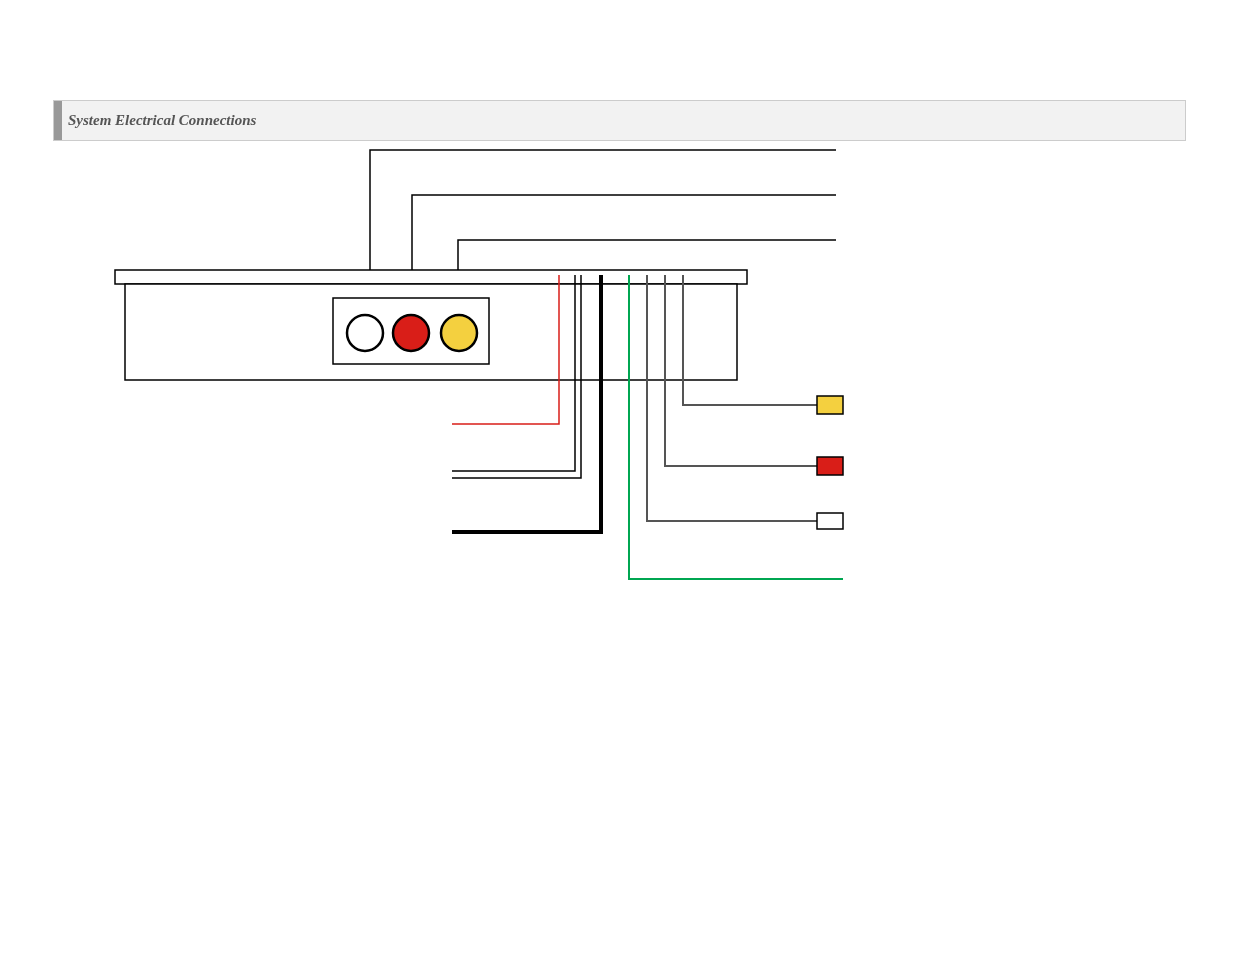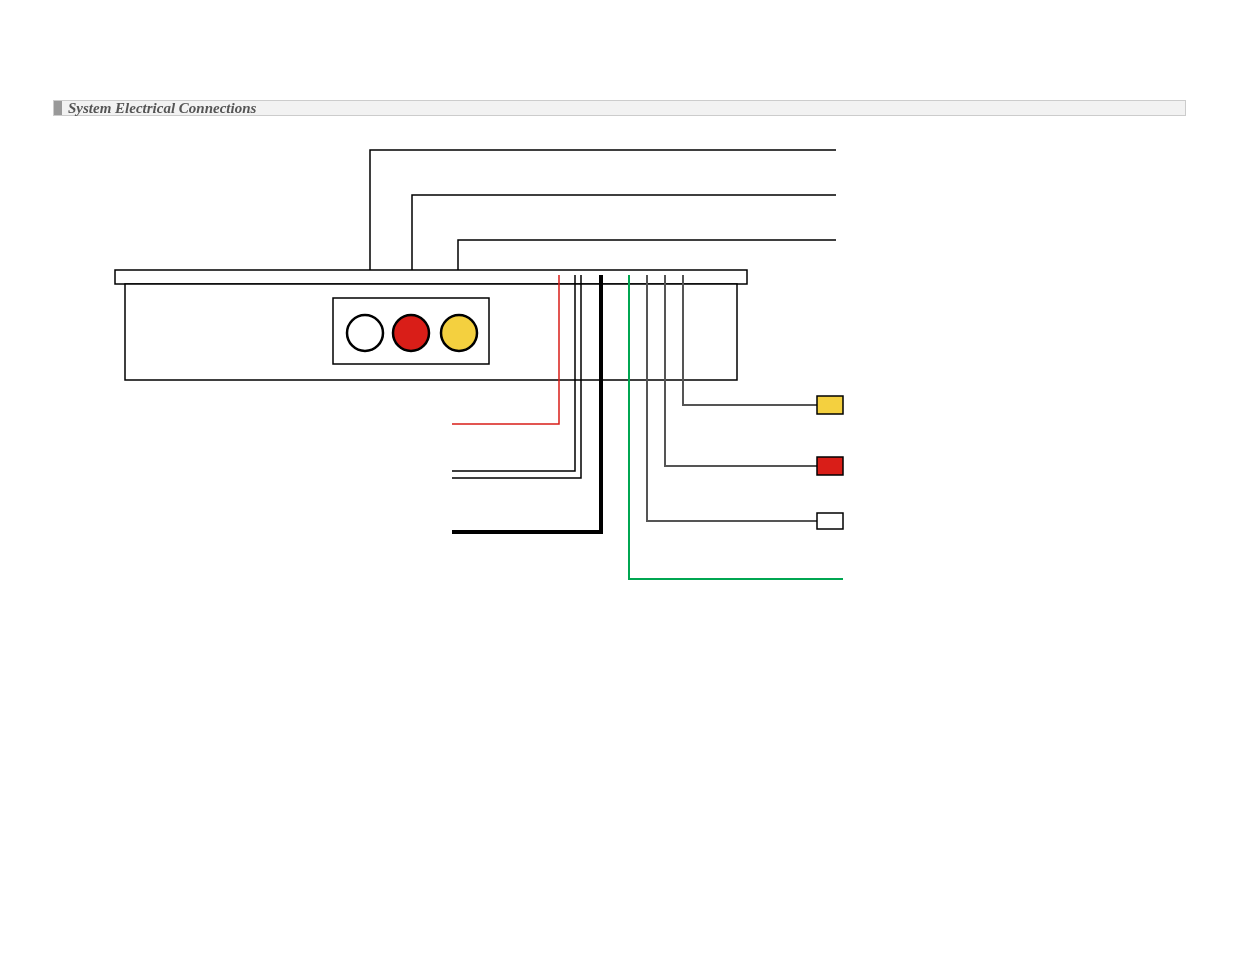--- a/index.html
+++ b/index.html
@@ -4,7 +4,7 @@
   <style>
     * { margin: 0; padding: 0; box-sizing: border-box; }
     body { font-family: Georgia, 'Times New Roman', serif; background: #fff; width: 1235px; height: 954px; position: relative; }
-    .section-header { position: absolute; top: 100px; left: 53px; width: 1133px; height: 16px; background: #f2f2f2; border: 1px solid #ccc; display: flex; align-items: center; }
+    .section-header { position: absolute; top: 100px; left: 53px; width: 1133px; height: 41px; background: #f2f2f2; border: 1px solid #ccc; display: flex; align-items: center; }
     .section-tab { width: 8px; height: 100%; background: #999; margin-right: 6px; }
     .section-title { font-style: italic; font-weight: bold; color: #555; font-size: 15px; }
     .diagram { position: absolute; top: 145px; left: 53px; width: 1133px; height: 500px; }

